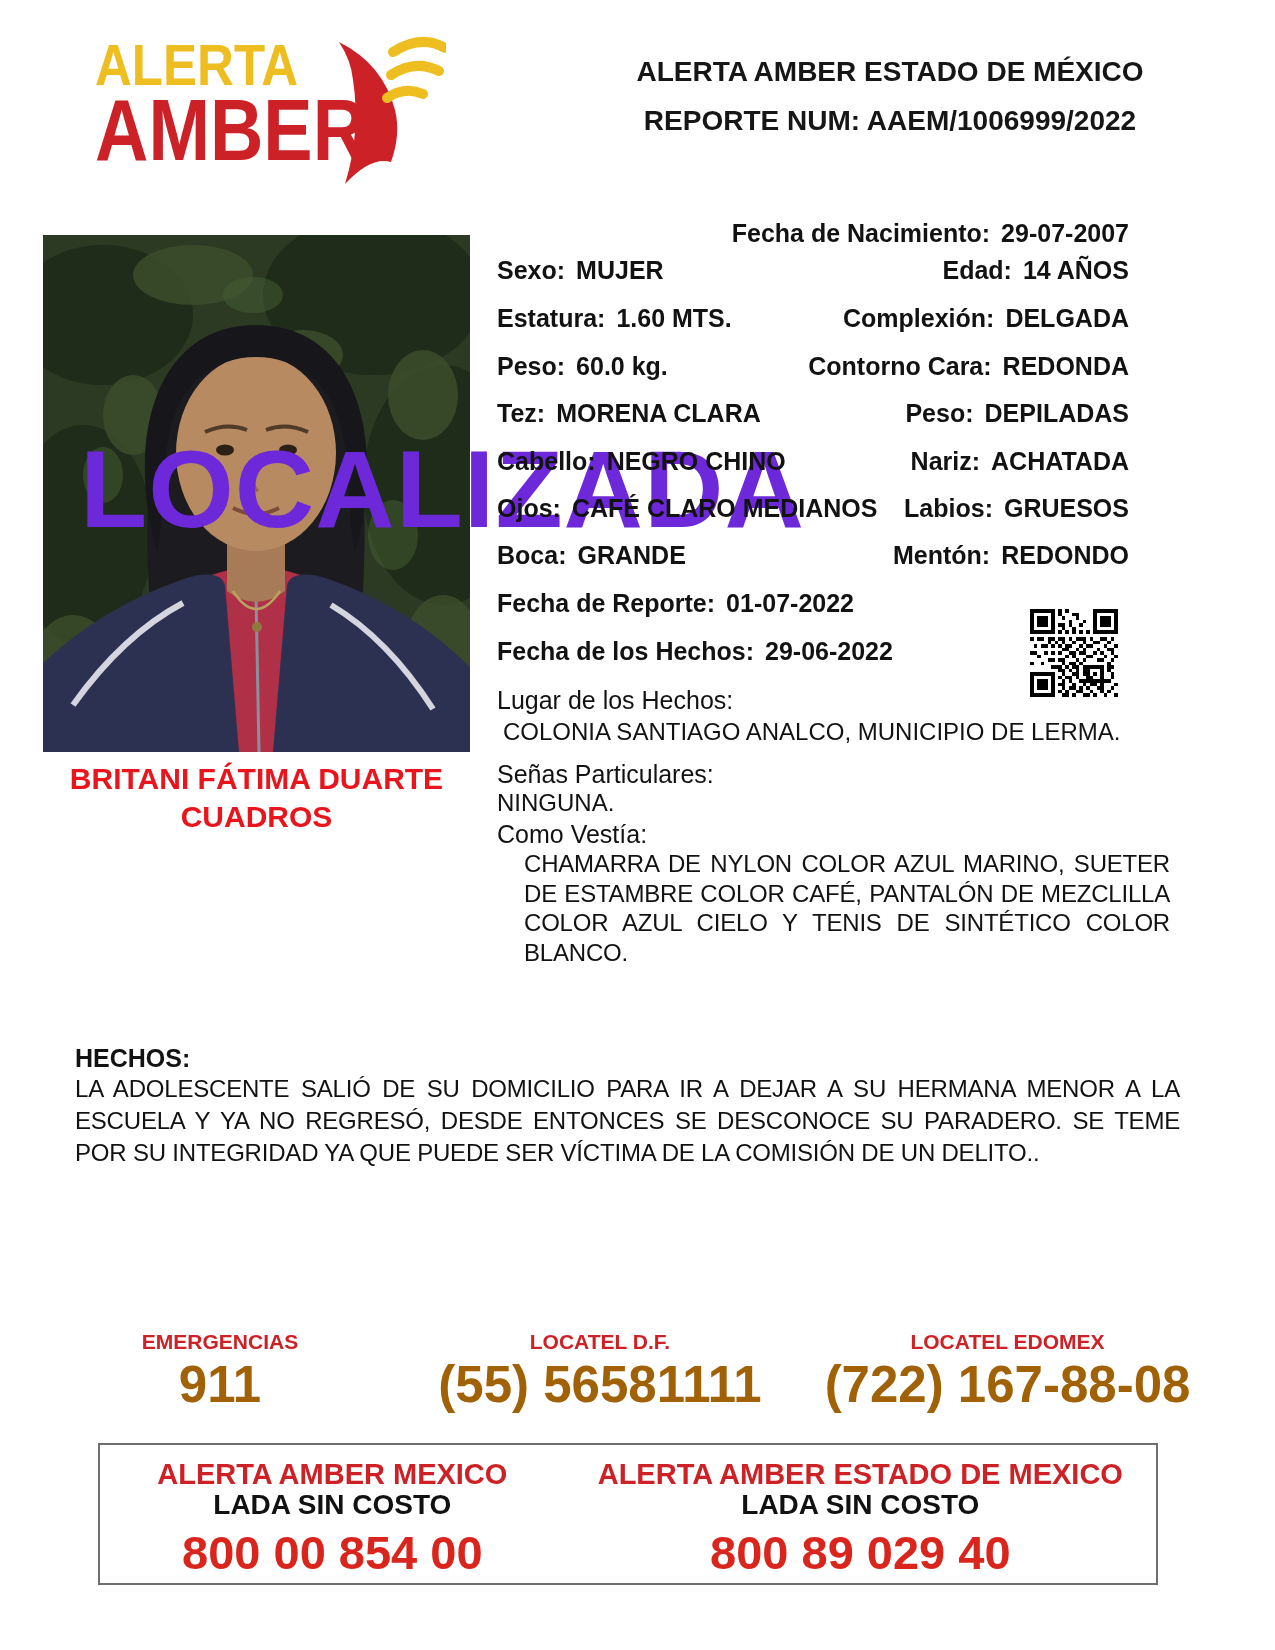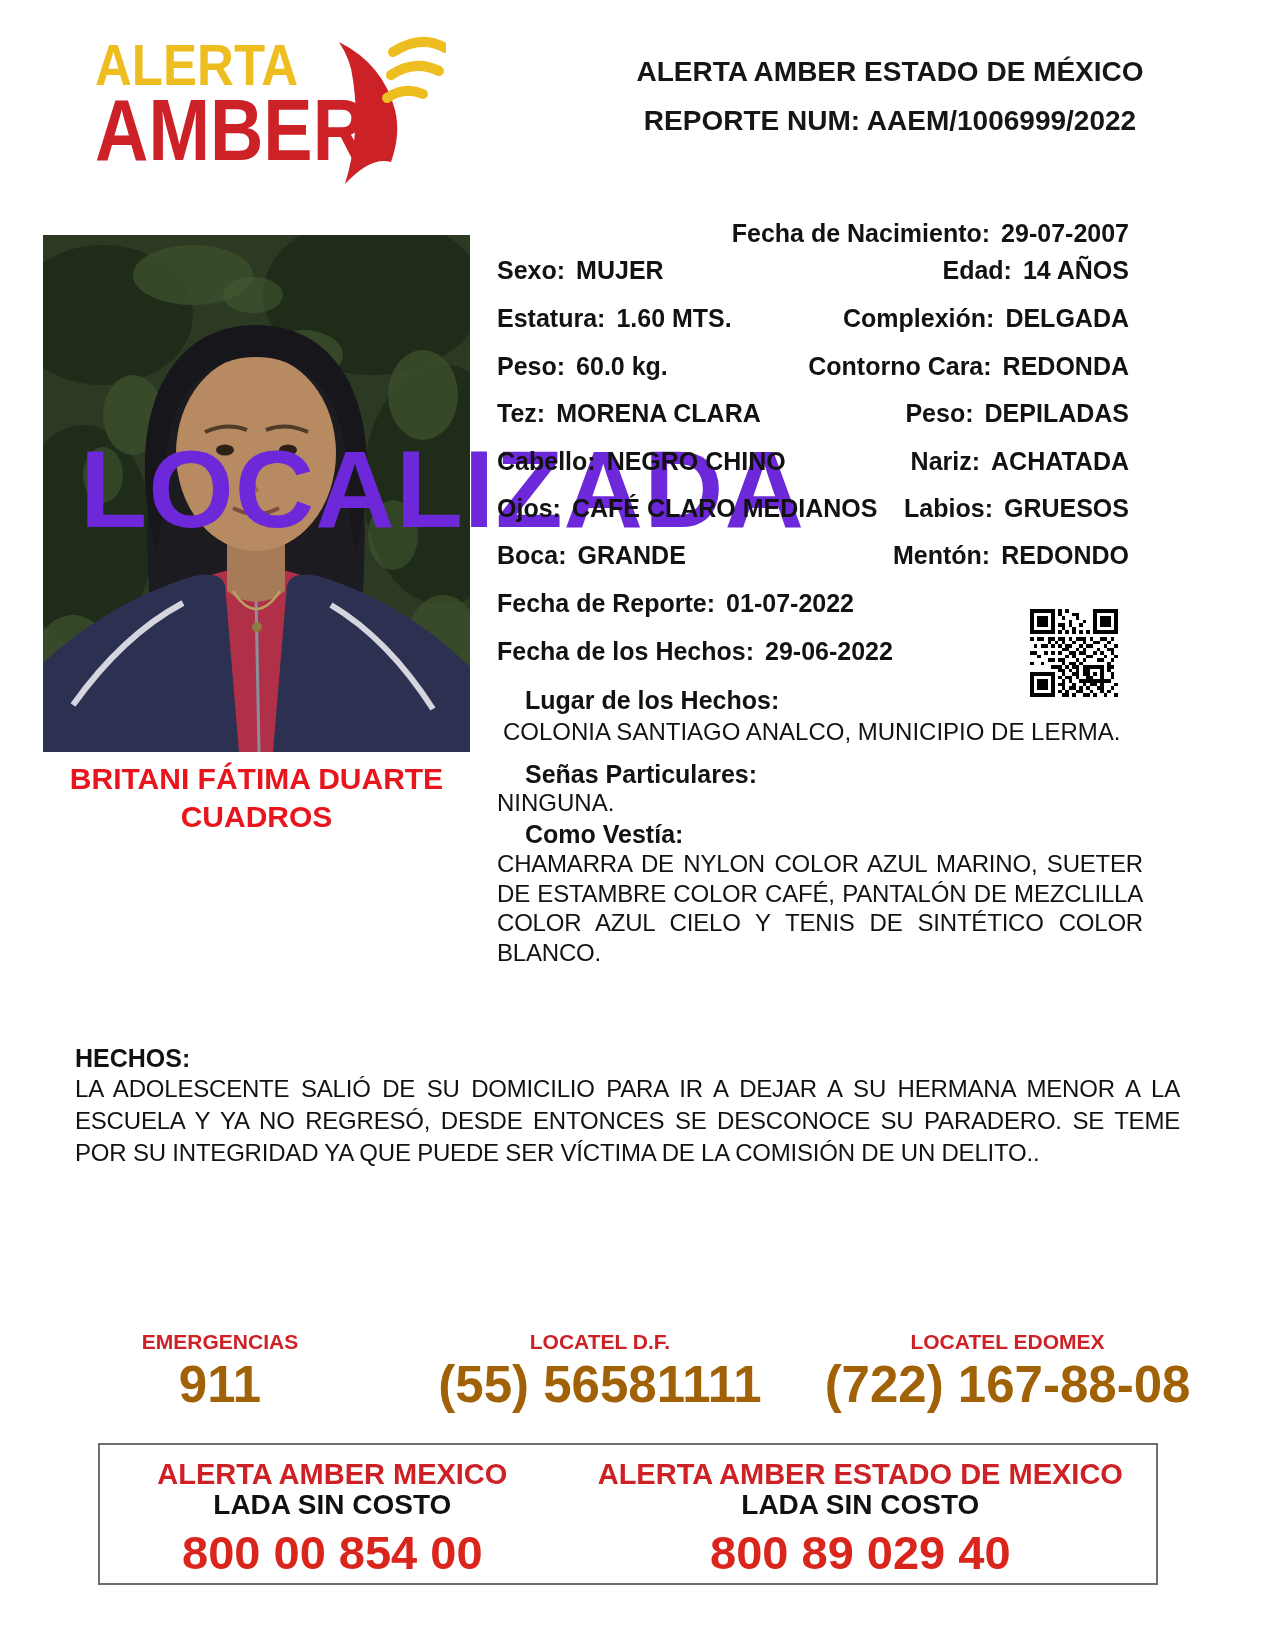--- a/index.html
+++ b/index.html
@@ -40,7 +40,7 @@
   .dl { position:absolute; left:0; }
   .dr { position:absolute; right:8px; }
   .val { margin-left:11px; }
-  .sec-label { position:absolute; left:0; font-weight:bold; font-size:25px; white-space:nowrap;margin-left:28px; }
+  .sec-label { position:absolute; left:0; font-weight:normal; font-size:25px; white-space:nowrap; }
   .sec-value { position:absolute; font-weight:normal; font-size:24px; }
   .just { width:646px; text-align:justify; line-height:29.5px; letter-spacing:-0.2px; }
 

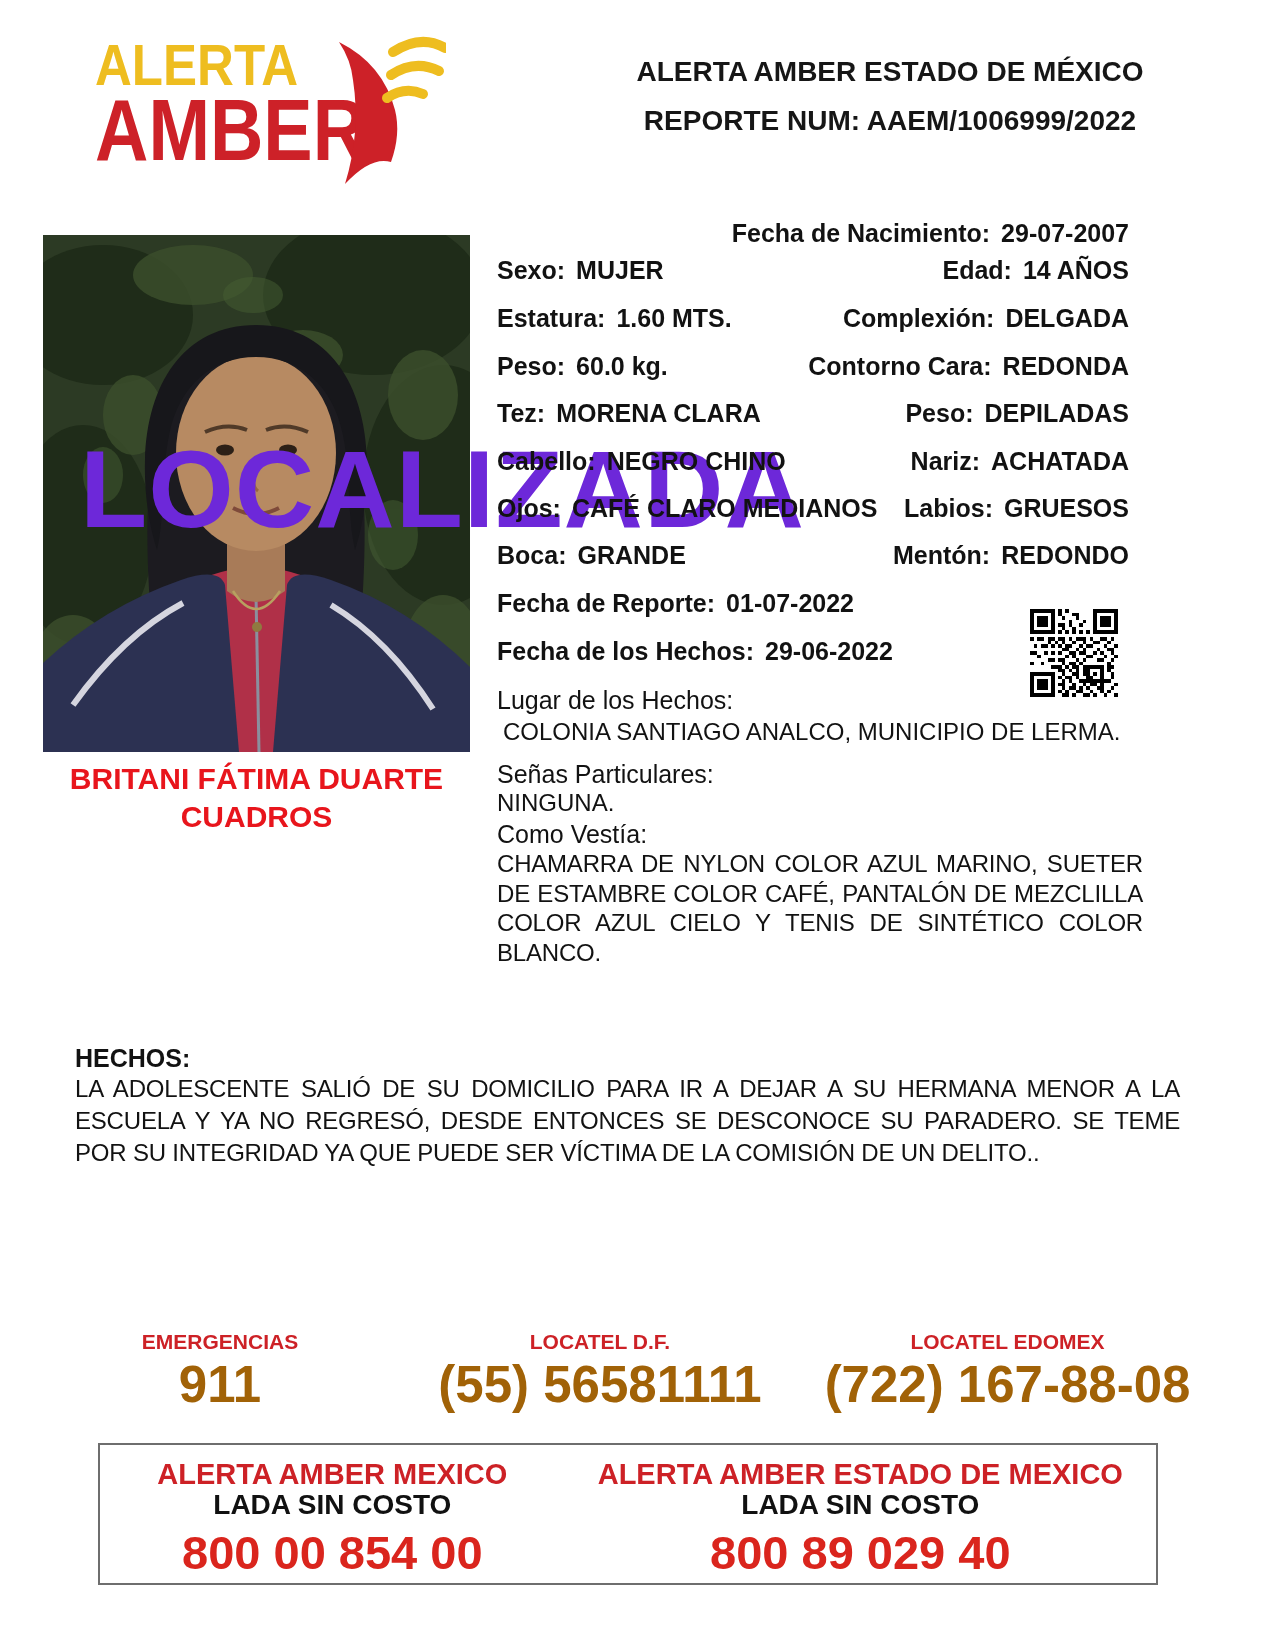--- a/index.html
+++ b/index.html
@@ -42,7 +42,7 @@
   .val { margin-left:11px; }
   .sec-label { position:absolute; left:0; font-weight:normal; font-size:25px; white-space:nowrap; }
   .sec-value { position:absolute; font-weight:normal; font-size:24px; }
-  .just { width:646px; text-align:justify; line-height:29.5px; letter-spacing:-0.2px; }
+  .just { width:646px; text-align:justify; line-height:29.5px; letter-spacing:-0.2px;margin-left:27px; }
 
   
   .qr { position:absolute; left:1030px; top:607px; width:88px; height:92px; z-index:4; }

